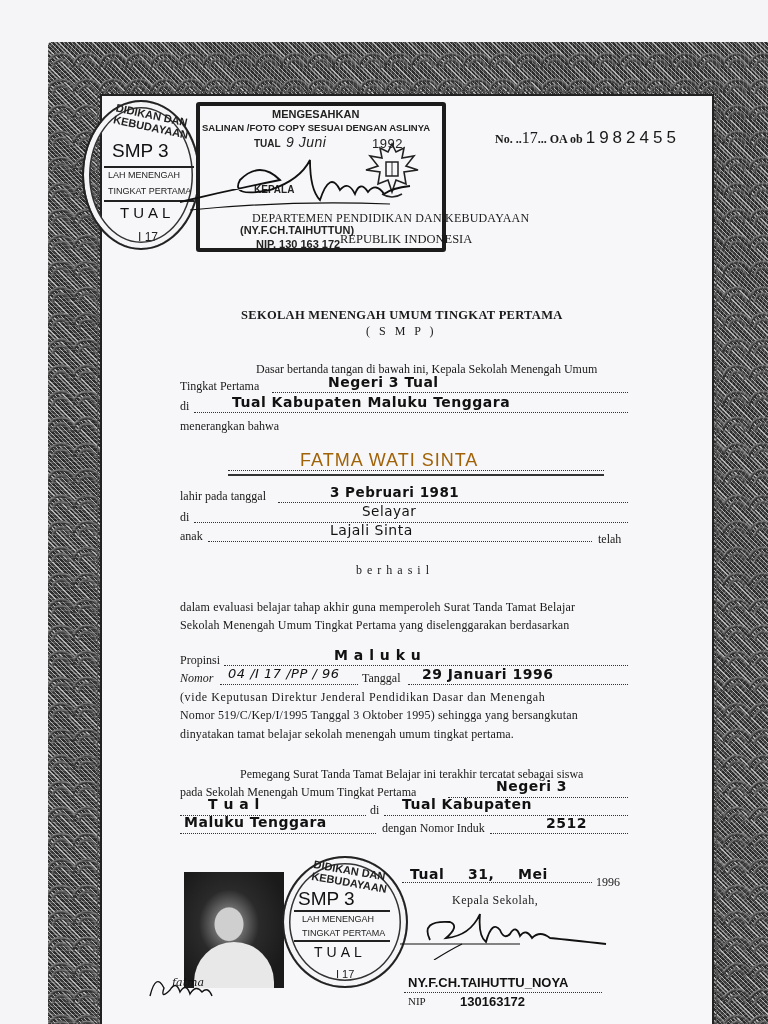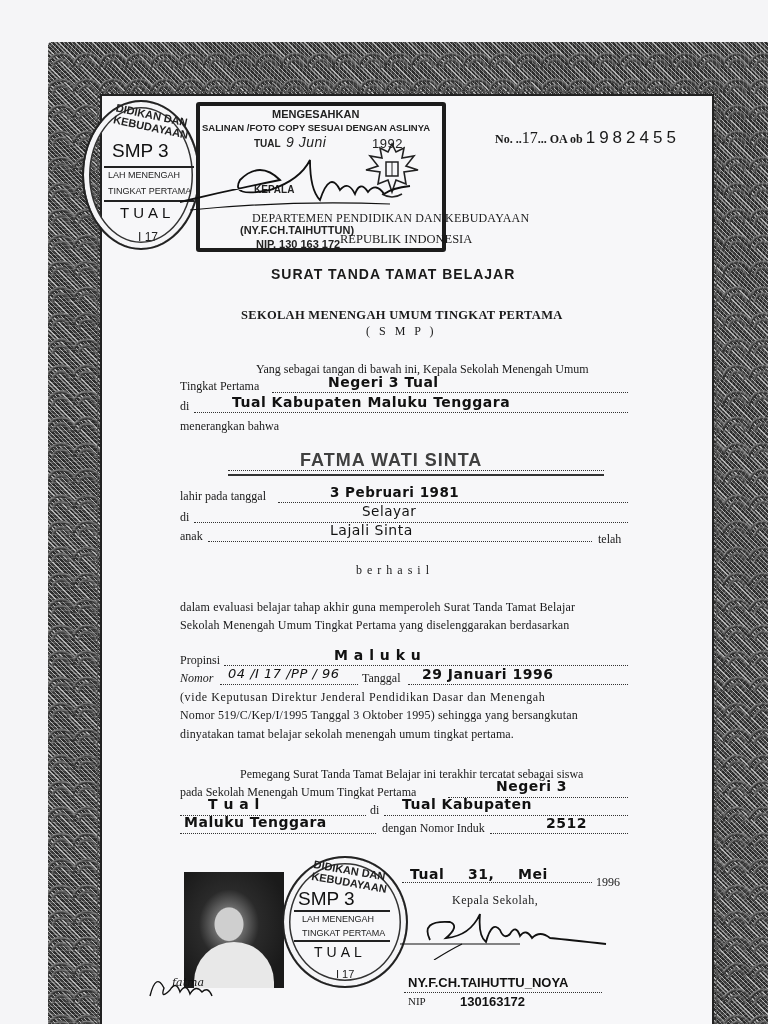--- a/index.html
+++ b/index.html
@@ -128,7 +128,6 @@
 
   <div class="t dept serif">DEPARTEMEN PENDIDIKAN DAN KEBUDAYAAN</div>
   <div class="t republik serif">REPUBLIK INDONESIA</div>
-  <div class="t title-main">SURAT TANDA TAMAT BELAJAR</div>
   <div class="t title-sub serif">SEKOLAH MENENGAH UMUM TINGKAT PERTAMA</div>
   <div class="t title-abbr serif">( S M P )</div>
 

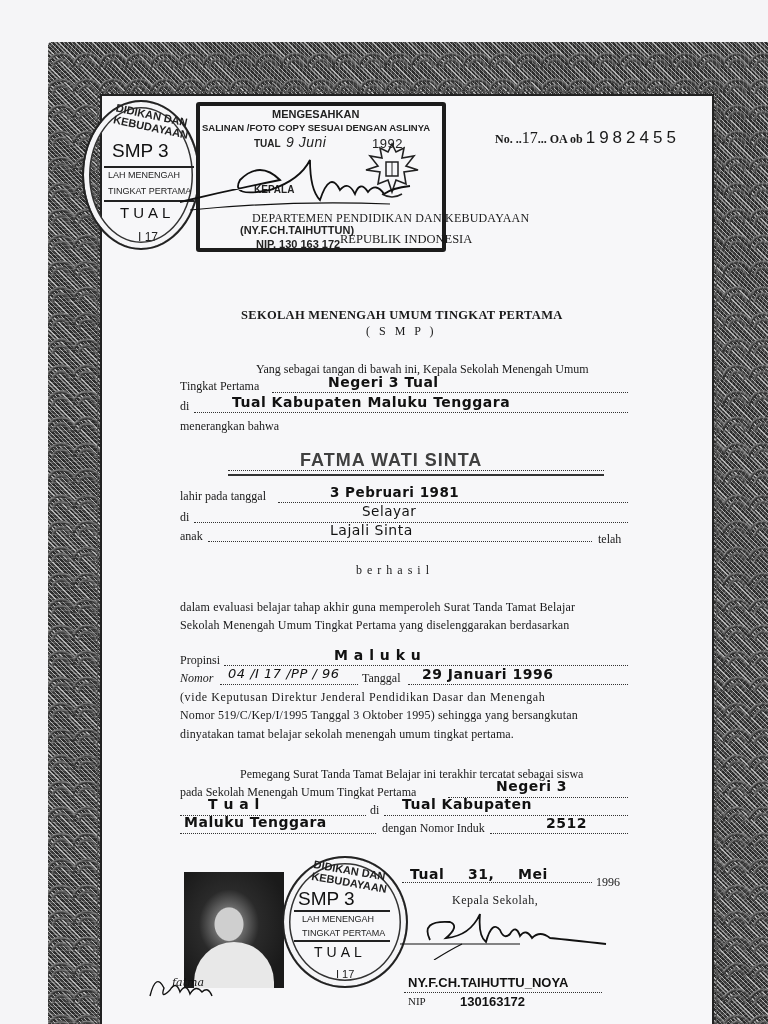--- a/index.html
+++ b/index.html
@@ -131,7 +131,7 @@
   <div class="t title-sub serif">SEKOLAH MENENGAH UMUM TINGKAT PERTAMA</div>
   <div class="t title-abbr serif">( S M P )</div>
 
-  <div class="t p serif" style="left:256px; top:363px;">Yang sebagai tangan di bawah ini, Kepala Sekolah Menengah Umum</div>
+  <div class="t p serif" style="left:256px; top:363px;">Dasar bertanda tangan di bawah ini, Kepala Sekolah Menengah Umum</div>
   <div class="t p serif" style="left:180px; top:380px;">Tingkat Pertama</div>
   <div class="dots" style="left:272px; top:392px; width:356px;"></div>
   <div class="t hand" style="left:328px; top:374px; font-size:14px;">Negeri  3  Tual</div>

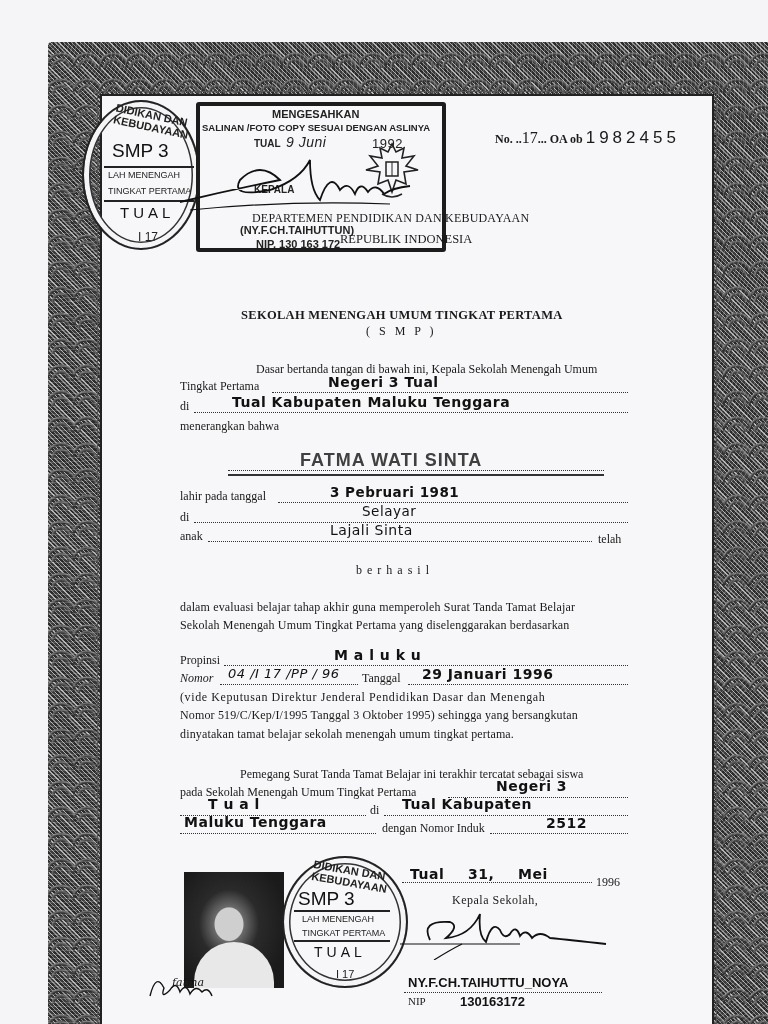--- a/index.html
+++ b/index.html
@@ -142,7 +142,7 @@
 
   <div class="t p serif" style="left:180px; top:420px;">menerangkan  bahwa</div>
 
-  <div class="t sans" style="left:300px; top:450px; font-size:18px; letter-spacing:1px; color:#404040;font-weight:bold;">FATMA  WATI SINTA</div>
+  <div class="t sans" style="left:300px; top:450px; font-size:18px; letter-spacing:1px; color:#a16207;">FATMA  WATI SINTA</div>
   <div class="dots" style="left:228px; top:470px; width:376px;"></div>
   <div style="position:absolute; left:228px; top:474px; width:376px; height:2px; background:#333;"></div>
 

